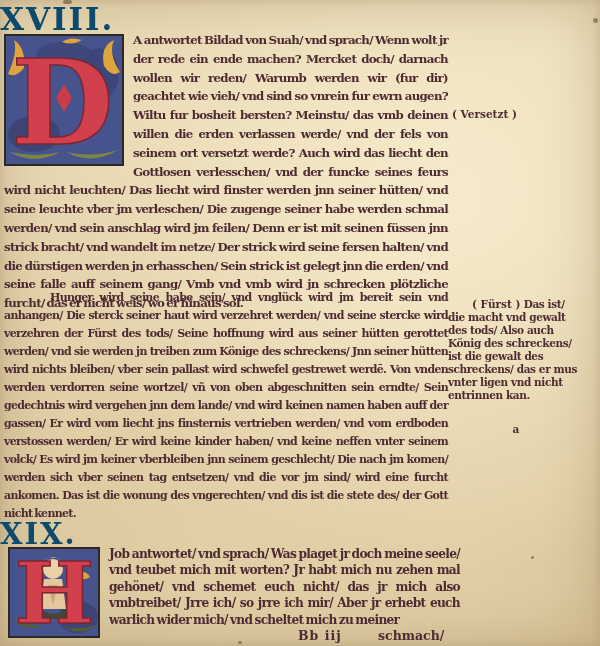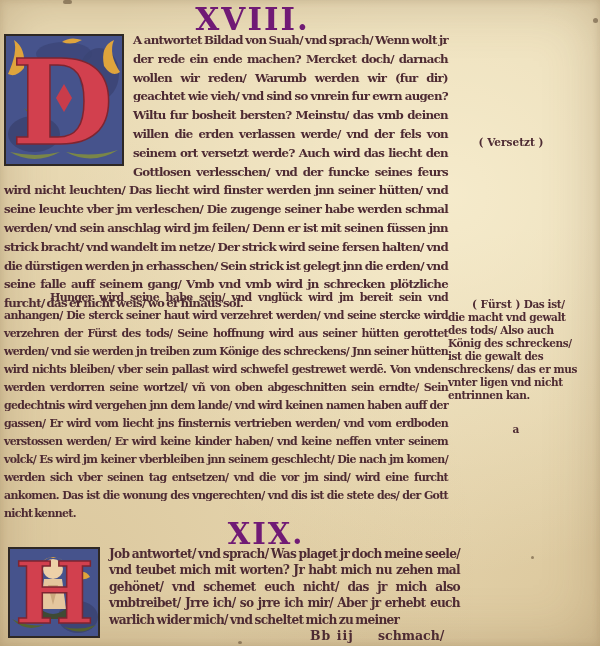--- a/index.html
+++ b/index.html
@@ -15,7 +15,7 @@
   .vignette{position:absolute;inset:0;pointer-events:none;
     box-shadow:inset 0 0 55px rgba(110,80,40,.28), inset 0 0 8px rgba(110,80,40,.18);}
   .chap-head{
-    position:absolute;text-align:center;color:#701a75;font-weight:bold;
+    position:absolute;color:#0c4a6e;font-weight:bold;
     letter-spacing:2px;
   }
   #head-xviii{top:1px;left:0;width:505px;font-size:31px;}

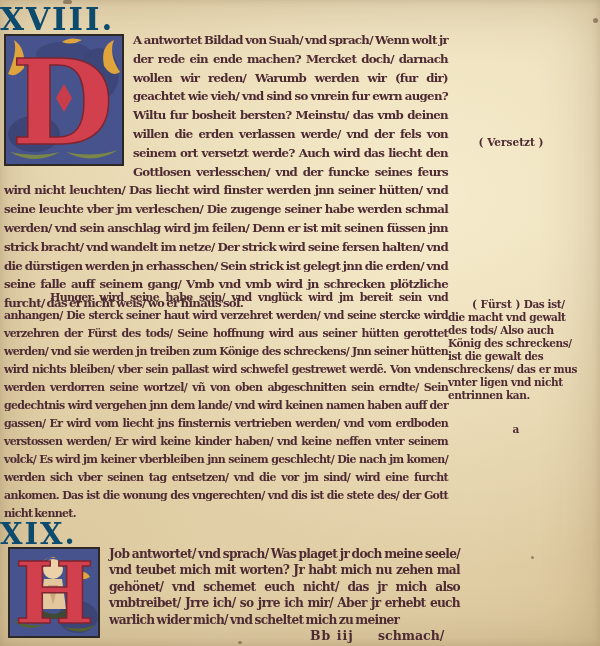--- a/index.html
+++ b/index.html
@@ -35,7 +35,7 @@
     position:absolute;color:#4e2b33;font-weight:bold;
     font-size:10.5px;line-height:13px;letter-spacing:-0.4px;
   }
-  .note-head{text-align:center;letter-spacing:0;margin-top:28px;}
+  .note-head{letter-spacing:0;}
   .note-marker{text-align:center;letter-spacing:0;}
   #note-versetzt{left:452px;top:108px;width:118px;}
   #note-fuerst{left:448px;top:298px;width:136px;}

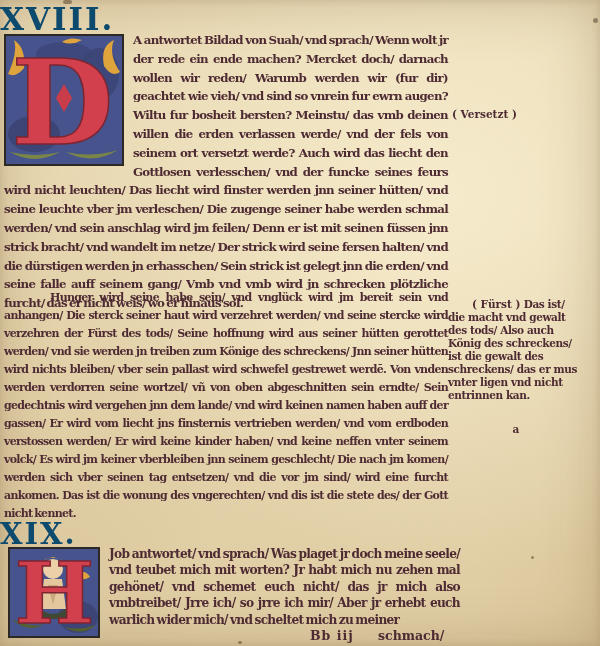--- a/index.html
+++ b/index.html
@@ -43,7 +43,7 @@
   .note-inline-head{letter-spacing:0;margin-left:24px;}
   .footer-row{position:absolute;top:628px;left:0;width:460px;height:18px;
     color:#4e2b33;font-weight:bold;font-size:12.5px;}
-  #sig-mark{position:absolute;left:310px;letter-spacing:1px;}
+  #sig-mark{position:absolute;left:298px;letter-spacing:1px;}
   #catchword{position:absolute;left:378px;}
   .speck{position:absolute;background:#5a4630;border-radius:50%;opacity:.55;}
   svg text{font-family:"DejaVu Serif",serif;font-weight:bold;}

